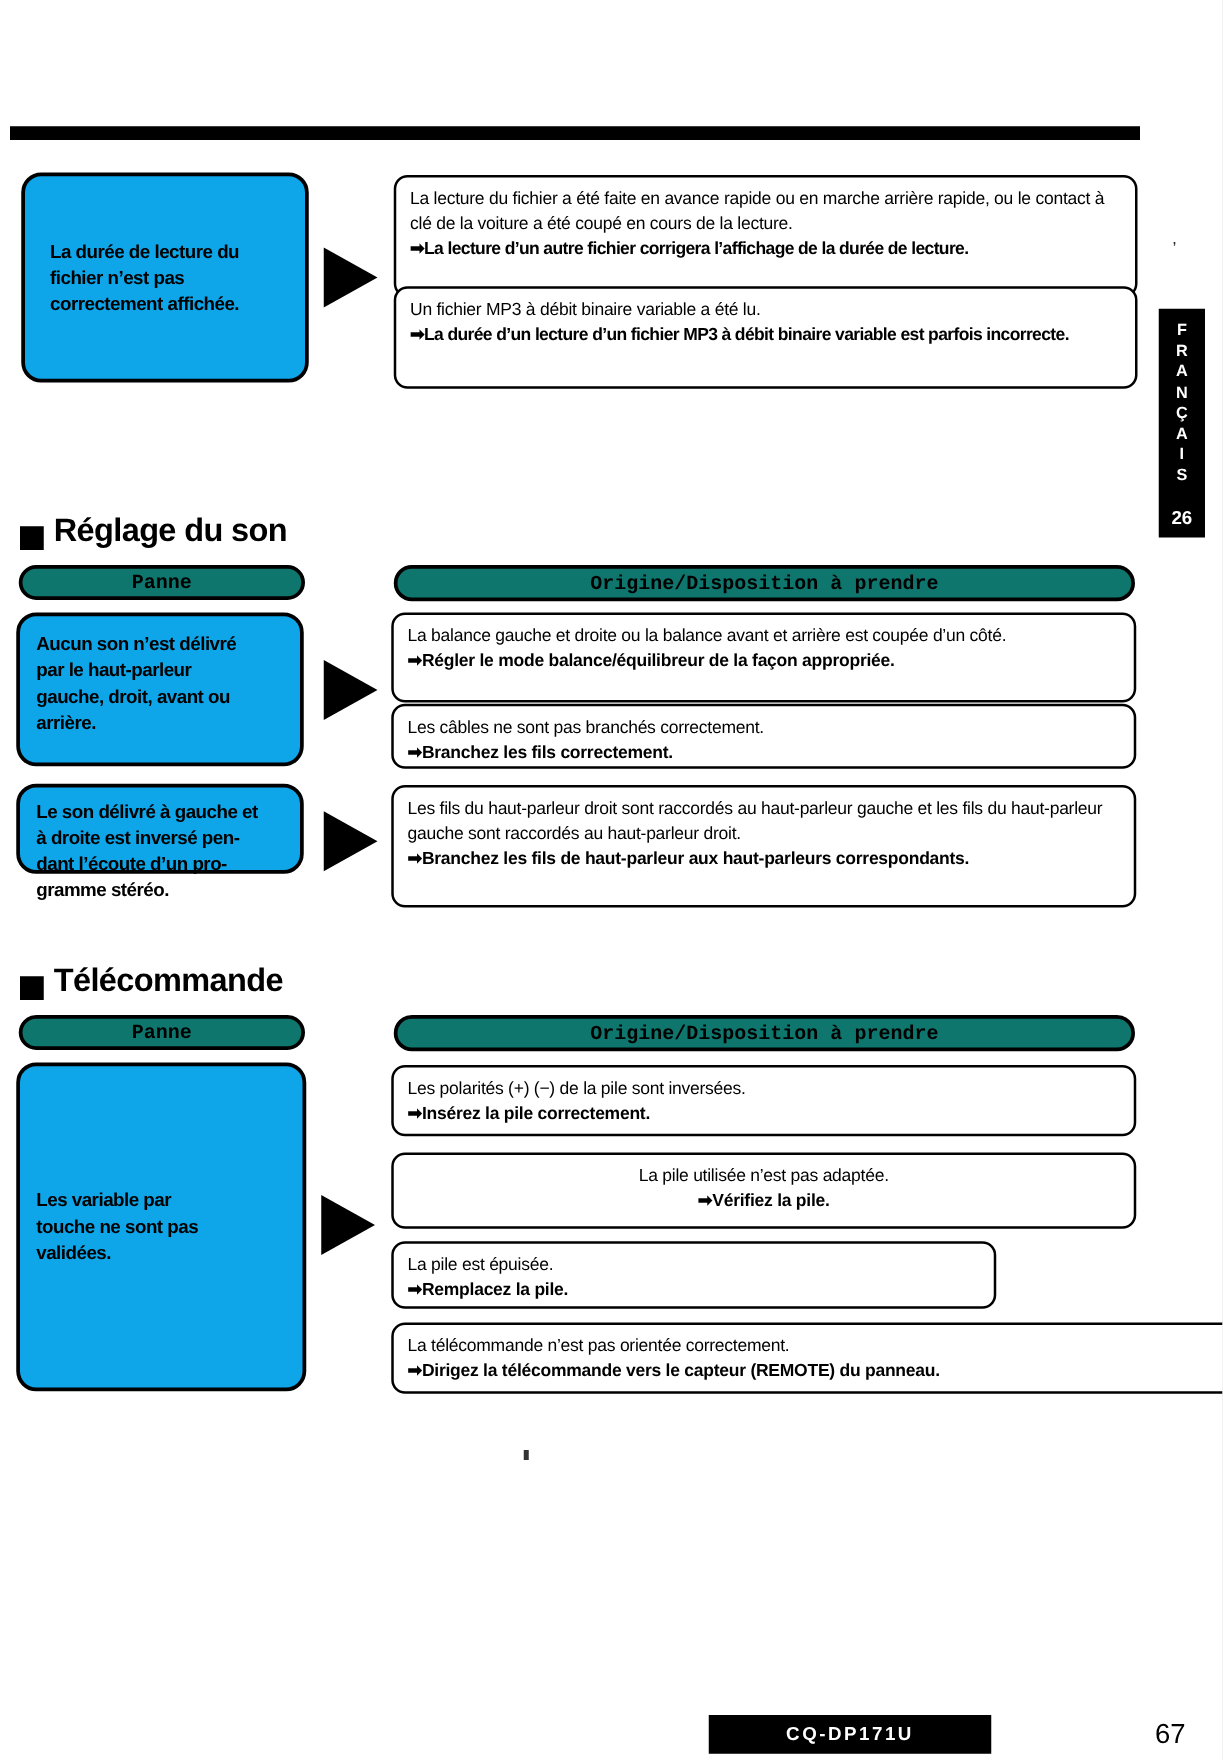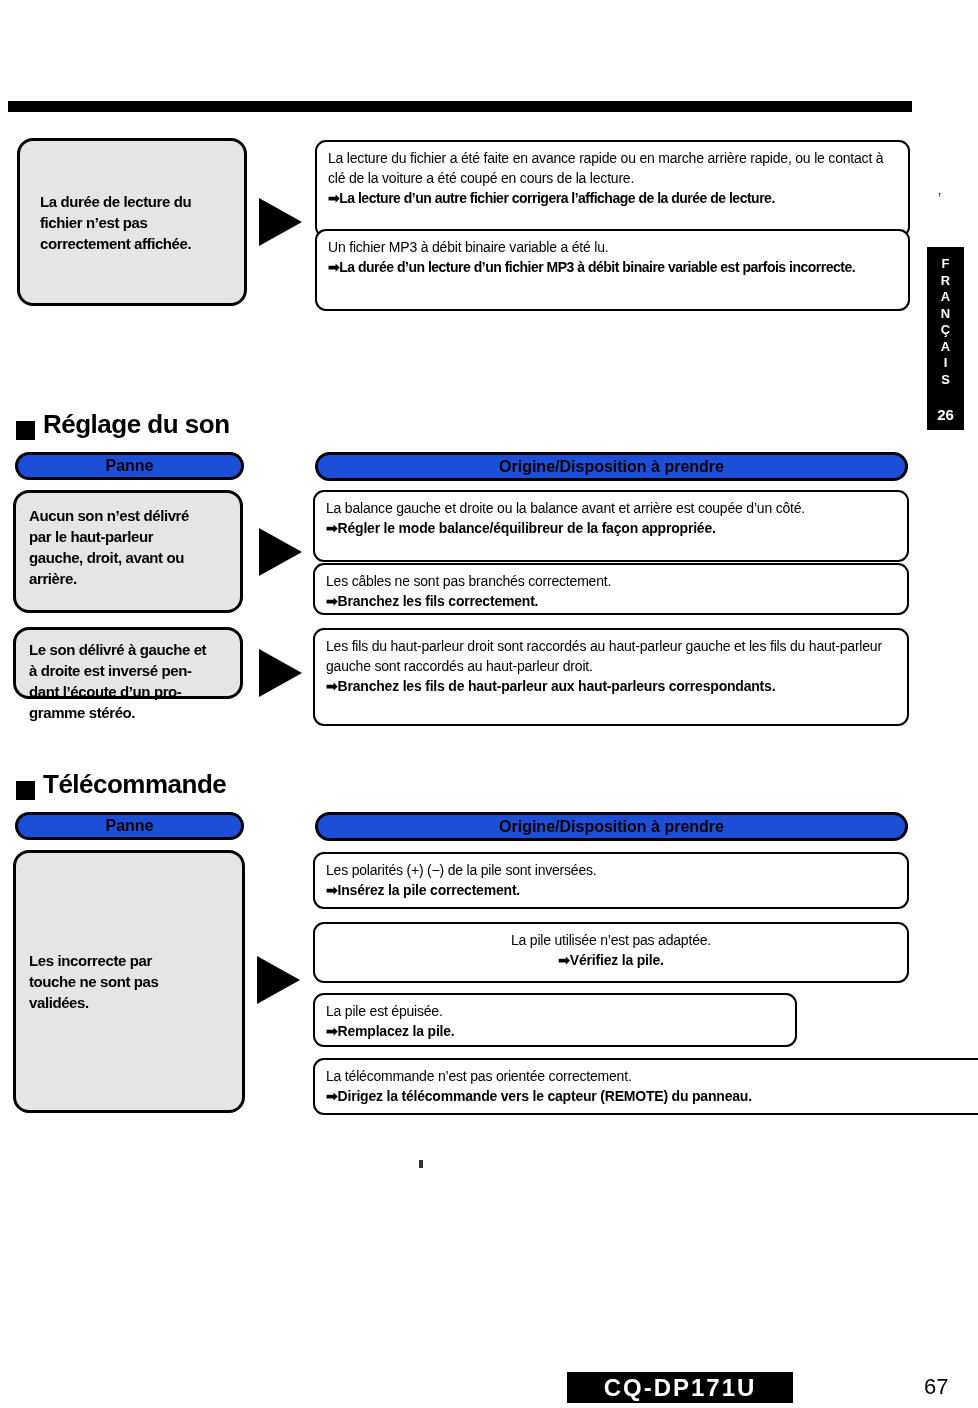--- a/index.html
+++ b/index.html
@@ -10,7 +10,7 @@
   .top-rule{left:8px;top:101px;width:904px;height:11px;background:#000;}
 
   
-  .pbox{border:3px solid #000;border-radius:16px;background:#e5e5e5;
+  .pbox{border:3px solid #000;border-radius:16px;background:#0ea5e9;
         display:flex;flex-direction:column;justify-content:center;}
   .pbox .pline{font-weight:bold;font-size:15px;line-height:21px;
                letter-spacing:-0.4px;white-space:nowrap;}

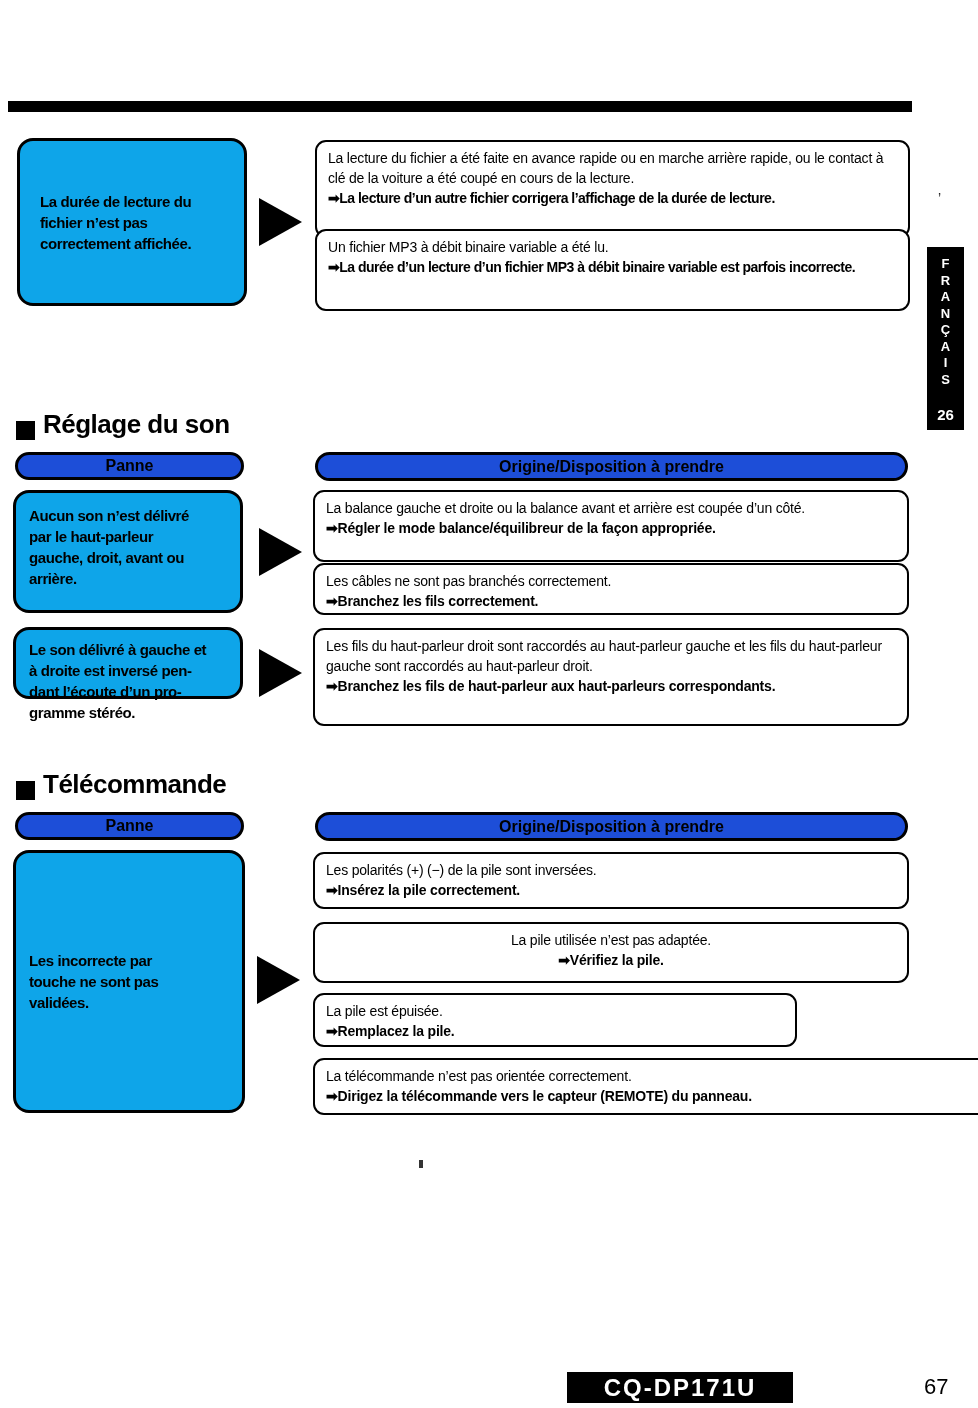--- a/index.html
+++ b/index.html
@@ -27,9 +27,9 @@
          border-bottom:24px solid transparent;border-left:43px solid #000;}
 
   
-  .pill{border:3px solid #000;border-radius:15px;background:#1d4ed8;
+  .pill{border:3px solid #000;border-radius:15px;background:#0f766e;
         display:flex;align-items:center;justify-content:center;
-        font-weight:bold;font-size:16px;}
+        font-weight:bold;font-size:16px;font-family:Liberation Mono, monospace;}
 
   
   .sec-h{display:flex;align-items:flex-end;font-weight:bold;font-size:26px;

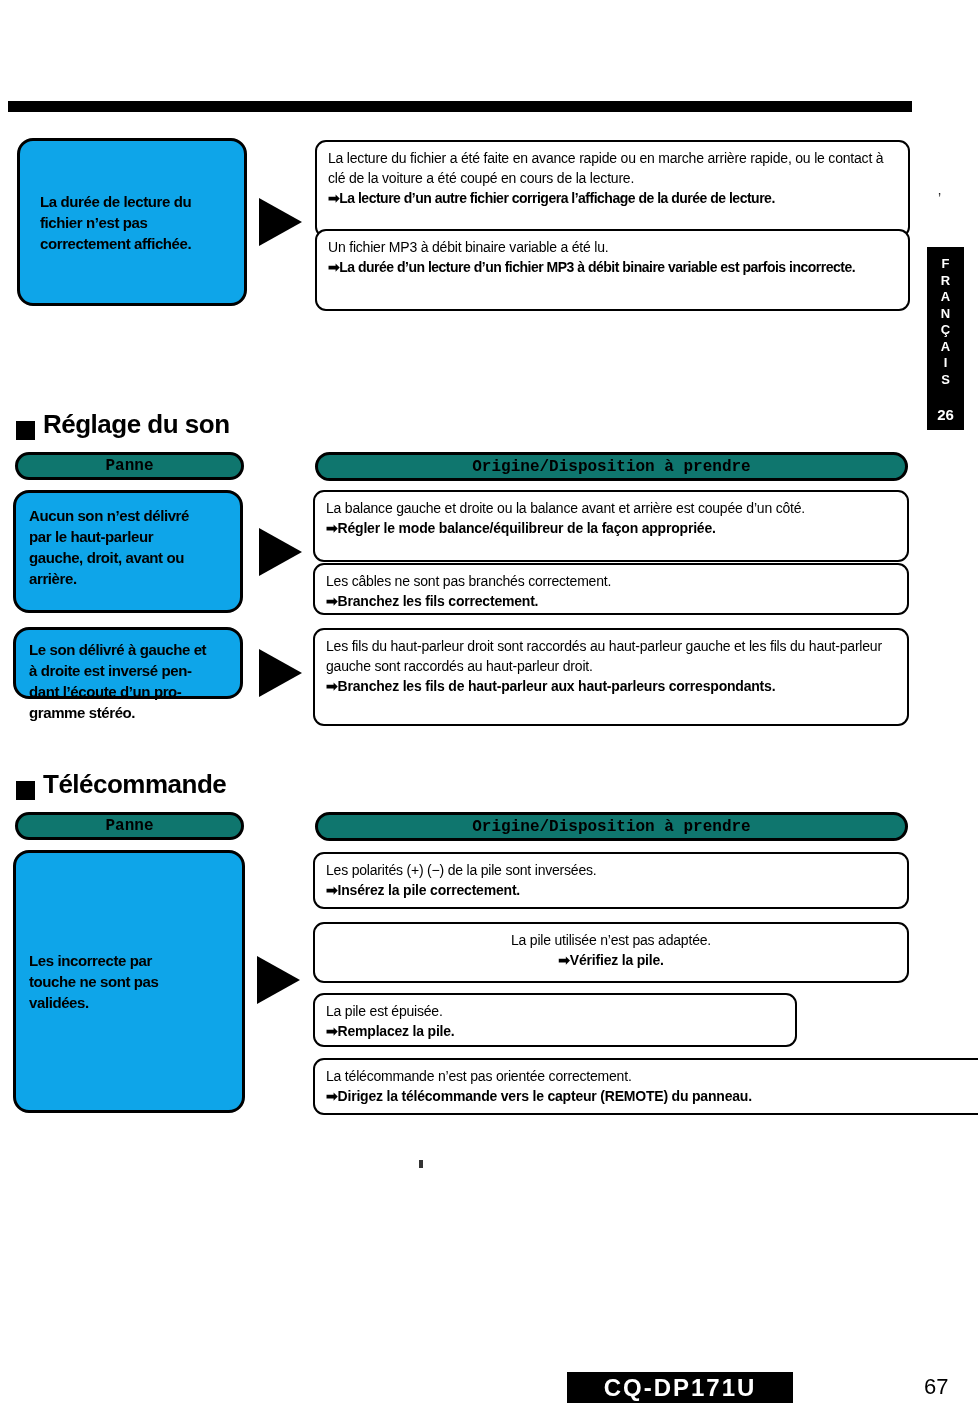--- a/index.html
+++ b/index.html
@@ -147,7 +147,7 @@
   </div>
 
   <div class="abs pbox" style="left:13px;top:850px;width:232px;height:263px;padding-left:13px;">
-    <div class="pline">Les incorrecte par</div>
+    <div class="pline">Les variable par</div>
     <div class="pline">touche ne sont pas</div>
     <div class="pline">validées.</div>
   </div>

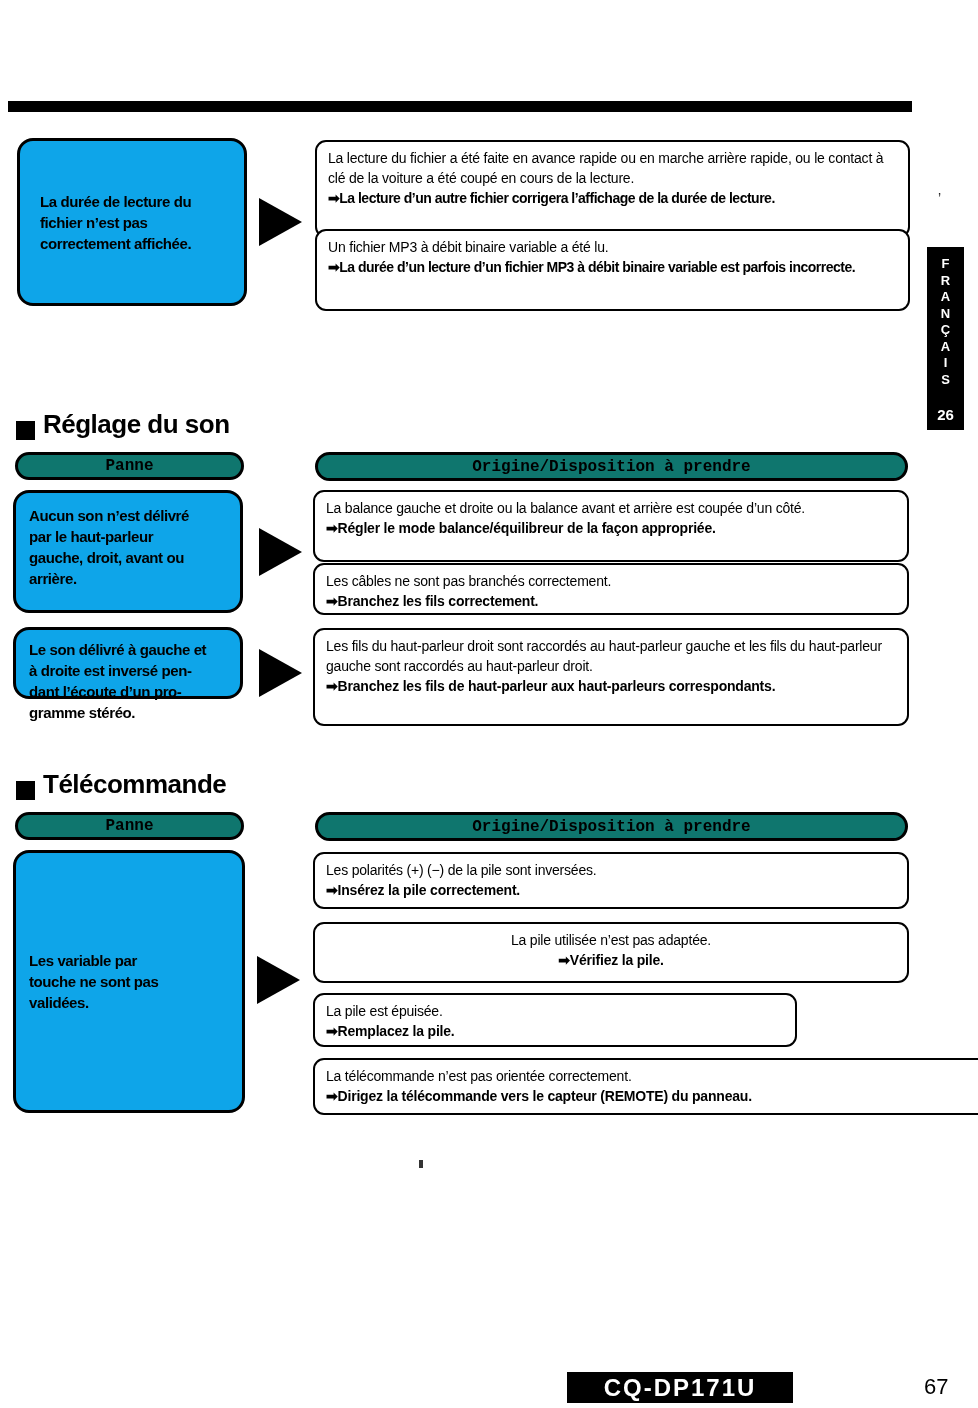--- a/index.html
+++ b/index.html
@@ -44,7 +44,7 @@
 
   
   .model-plate{background:#000;color:#fff;display:flex;align-items:center;
-               justify-content:center;font-weight:bold;font-size:24px;
+               justify-content:center;font-weight:bold;font-size:15px;
                letter-spacing:2px;}
   .page-num{font-size:22px;}
 

